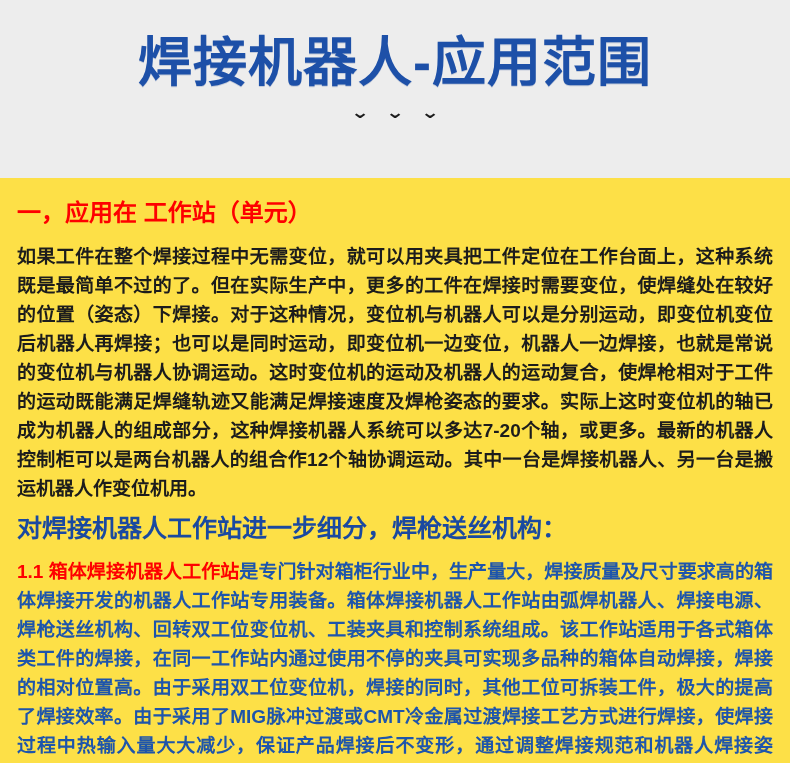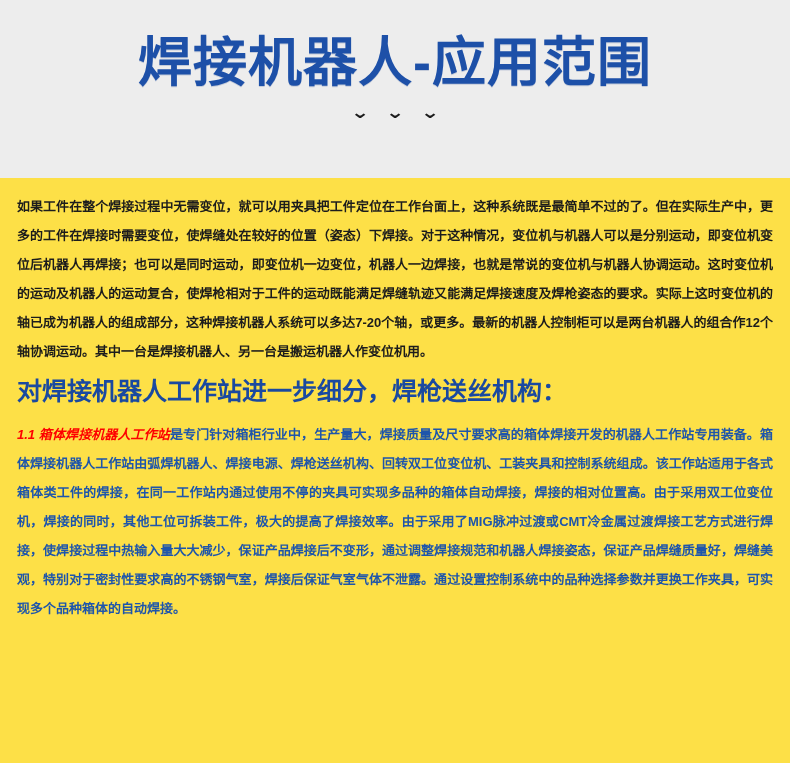--- a/index.html
+++ b/index.html
@@ -92,6 +92,7 @@
 
   <main class="content">
 
+    <h2 class="heading-red">一，应用在 工作站（单元）</h2>
 
     <p class="para para-black">如果工件在整个焊接过程中无需变位，就可以用夹具把工件定位在工作台面上，这种系统既是最简单不过的了。但在实际生产中，更多的工件在焊接时需要变位，使焊缝处在较好的位置（姿态）下焊接。对于这种情况，变位机与机器人可以是分别运动，即变位机变位后机器人再焊接；也可以是同时运动，即变位机一边变位，机器人一边焊接，也就是常说的变位机与机器人协调运动。这时变位机的运动及机器人的运动复合，使焊枪相对于工件的运动既能满足焊缝轨迹又能满足焊接速度及焊枪姿态的要求。实际上这时变位机的轴已成为机器人的组成部分，这种焊接机器人系统可以多达7-20个轴，或更多。最新的机器人控制柜可以是两台机器人的组合作12个轴协调运动。其中一台是焊接机器人、另一台是搬运机器人作变位机用。</p>
 

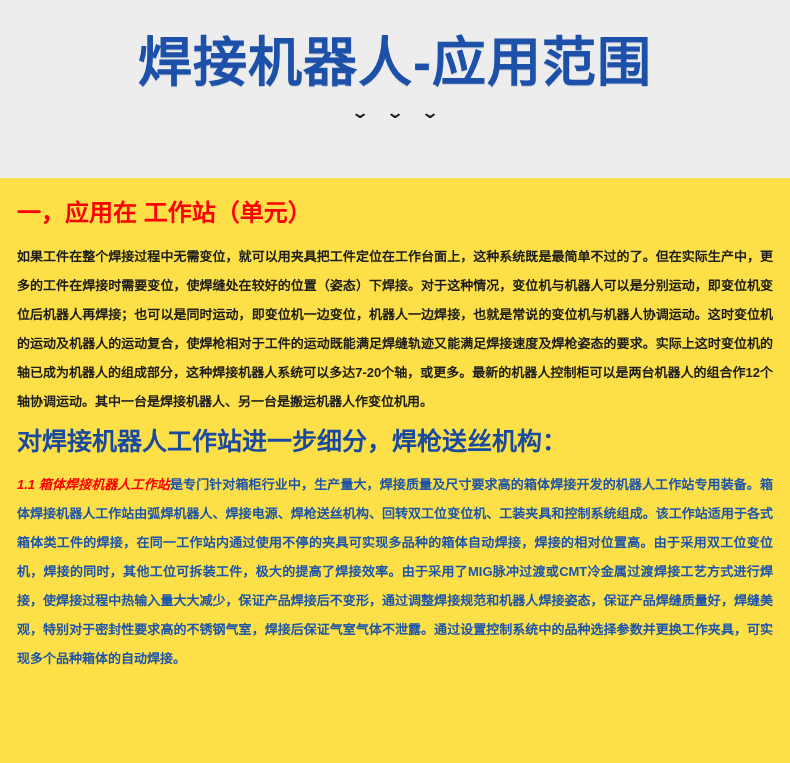--- a/index.html
+++ b/index.html
@@ -60,7 +60,7 @@
   }
   .para {
     margin: 14px 0 0 0;
-    font-size: 13px;
+    font-size: 19px;
     line-height: 29px;
     font-weight: 700;
     text-align: justify;

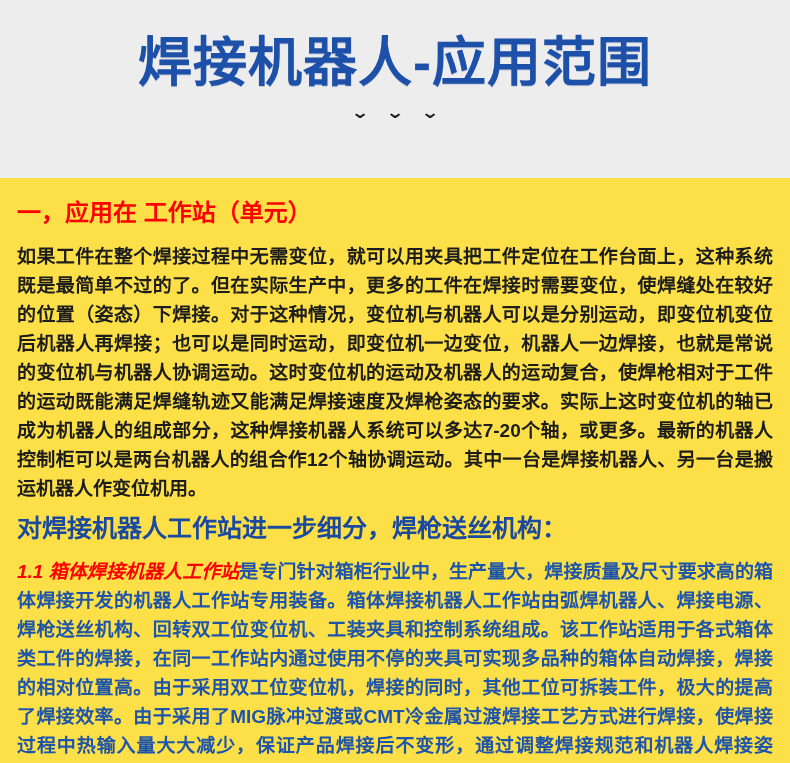--- a/index.html
+++ b/index.html
@@ -74,7 +74,7 @@
     color: #1a49a0;
   }
   .para-blue { color: #1e55ab; margin-top: 12px; }
-  .lead-red { color: #fe0000; font-weight: 800; font-style: italic; }
+  .lead-red { color: #fe0000; font-weight: 800; }
 </style>
 </head>
 <body>

